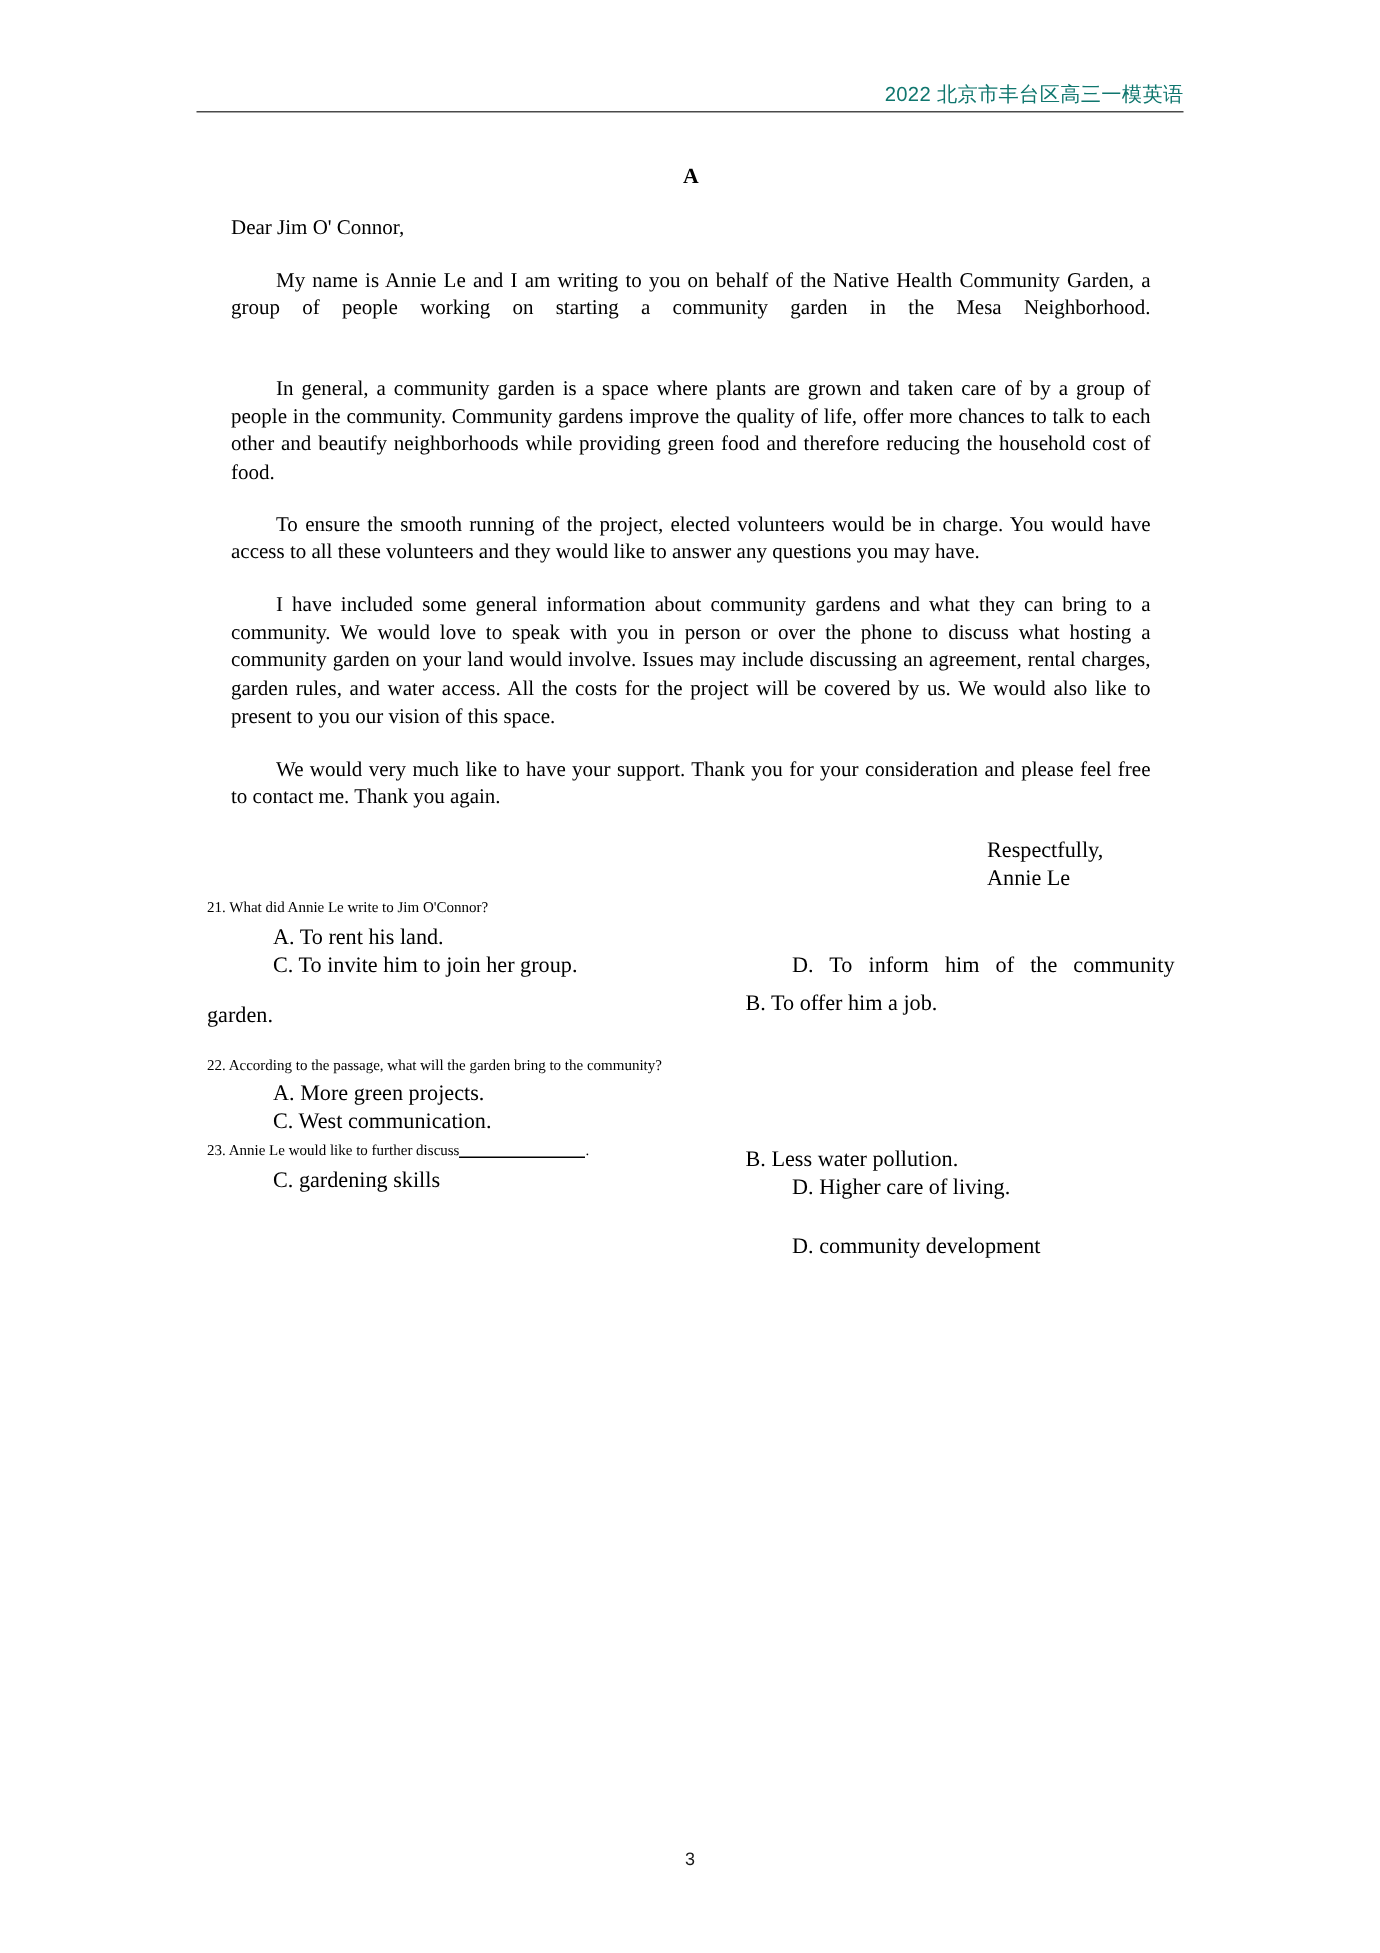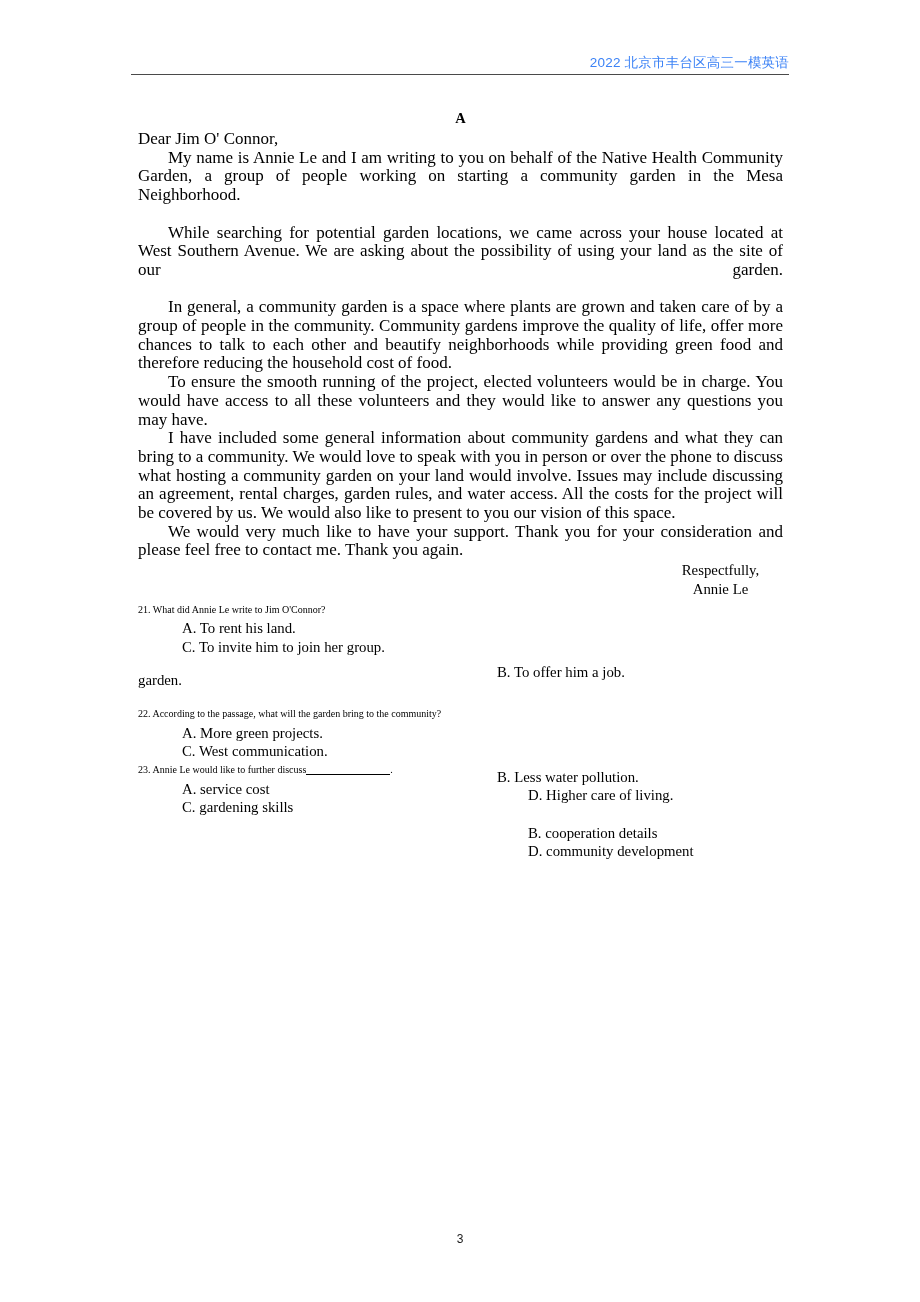--- a/index.html
+++ b/index.html
@@ -37,7 +37,7 @@
     font-size: 13.5px;
     line-height: 17px;
     letter-spacing: 0.2px;
-    color: #3b82f6;
+    color: #0f766e;
     white-space: nowrap;
   }
   .header-rule {

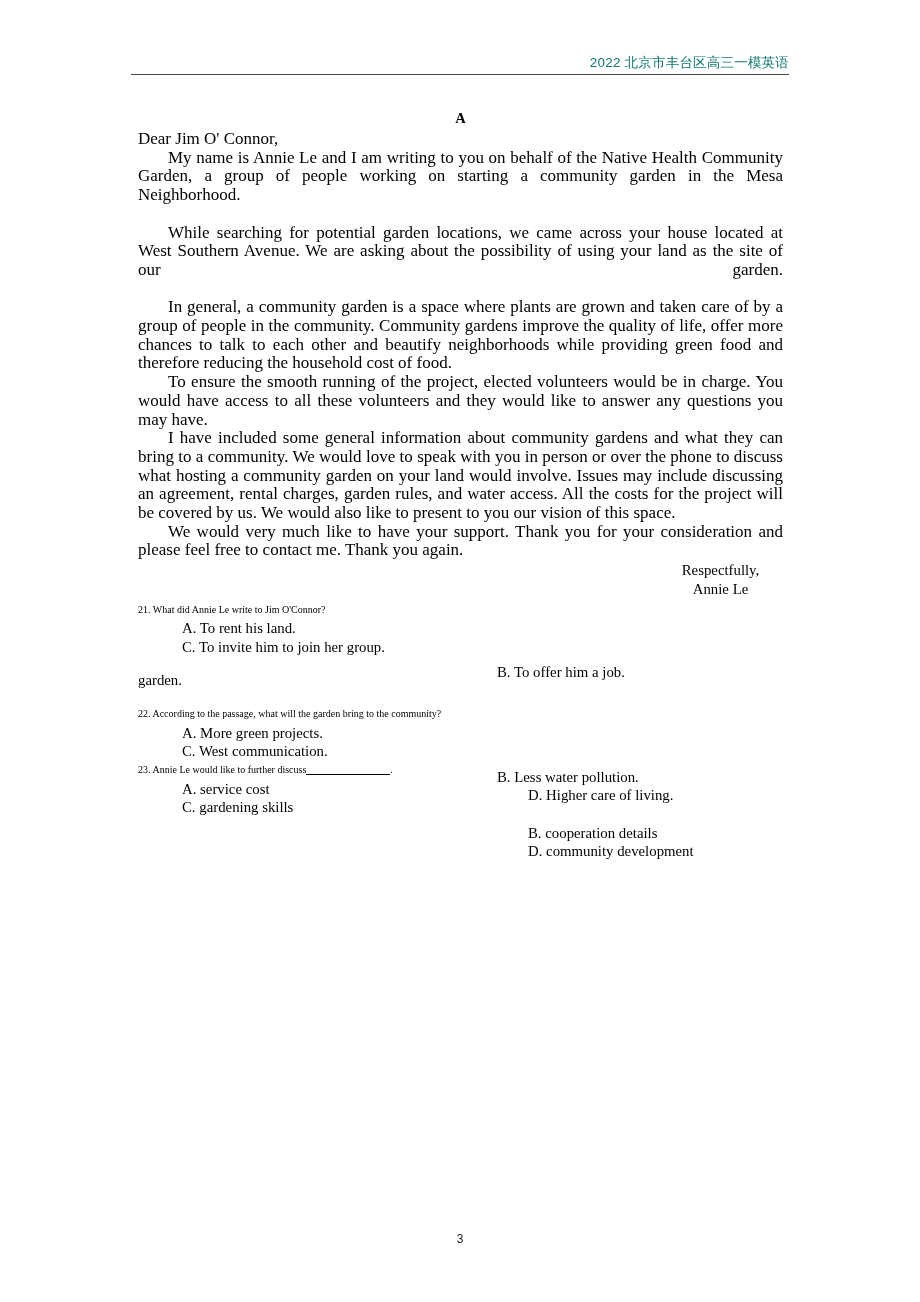--- a/index.html
+++ b/index.html
@@ -64,8 +64,8 @@
   }
 
   p.para {
-    margin: 0;
-    font-size: 17px;
+    margin: 16px;
+    font-size: 14px;
     line-height: 18.7px;
     text-align: justify;
     text-justify: inter-word;

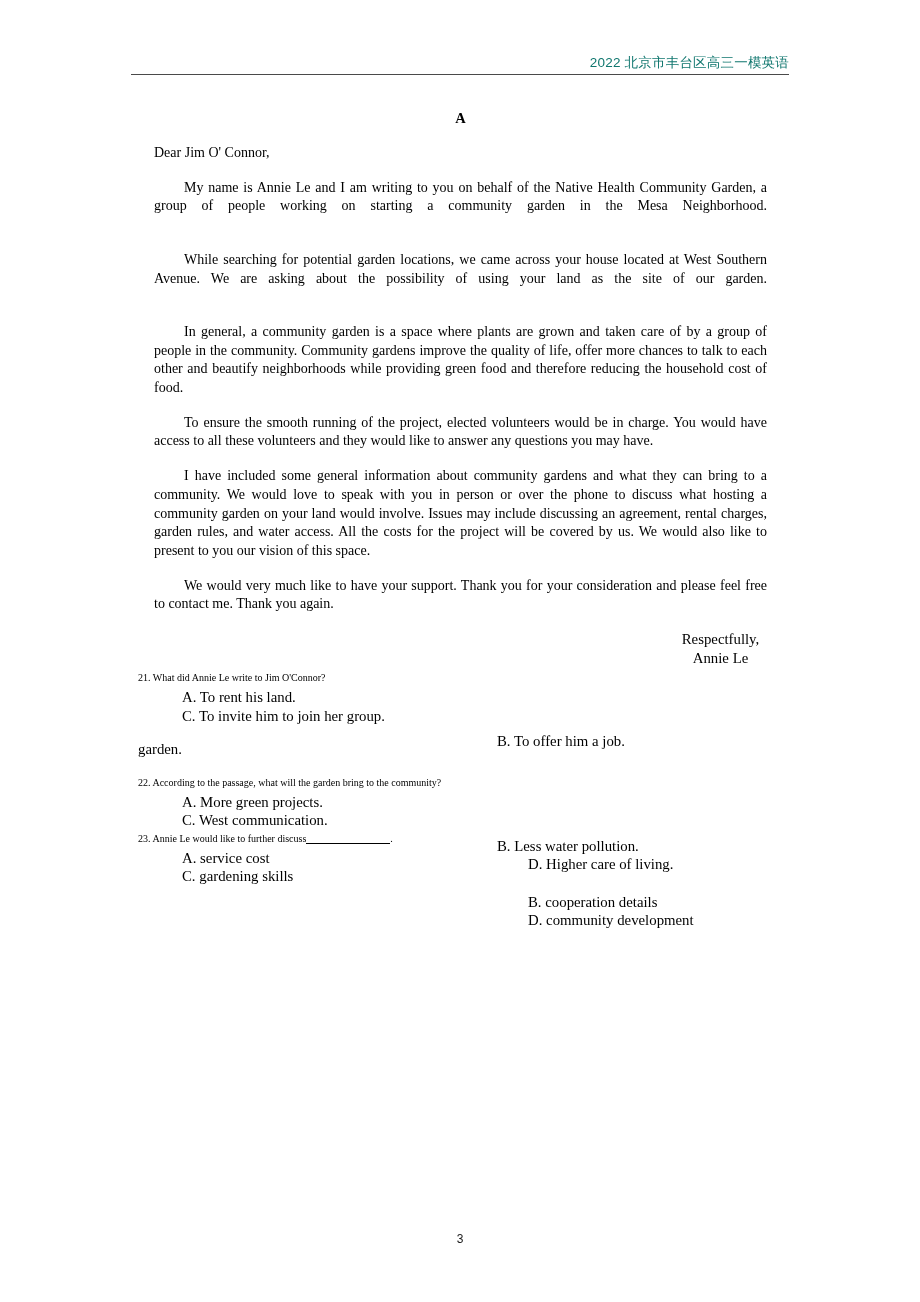--- a/index.html
+++ b/index.html
@@ -185,7 +185,6 @@
     <p class="para noindent">Dear Jim O' Connor,</p>
 
     <p class="para indent jstretch">My name is Annie Le and I am writing to you on behalf of the Native Health Community Garden, a group of people working on starting a community garden in the Mesa Neighborhood.</p>
-    <p class="para indent jstretch">While searching for potential garden locations, we came across your house located at West Southern Avenue. We are asking about the possibility of using your land as the site of our garden.</p>
     <p class="para indent">In general, a community garden is a space where plants are grown and taken care of by a group of people in the community. Community gardens improve the quality of life, offer more chances to talk to each other and beautify neighborhoods while providing green food and therefore reducing the household cost of food.</p>
     <p class="para indent">To ensure the smooth running of the project, elected volunteers would be in charge. You would have access to all these volunteers and they would like to answer any questions you may have.</p>
     <p class="para indent">I have included some general information about community gardens and what they can bring to a community. We would love to speak with you in person or over the phone to discuss what hosting a community garden on your land would involve. Issues may include discussing an agreement, rental charges, garden rules, and water access. All the costs for the project will be covered by us. We would also like to present to you our vision of this space.</p>

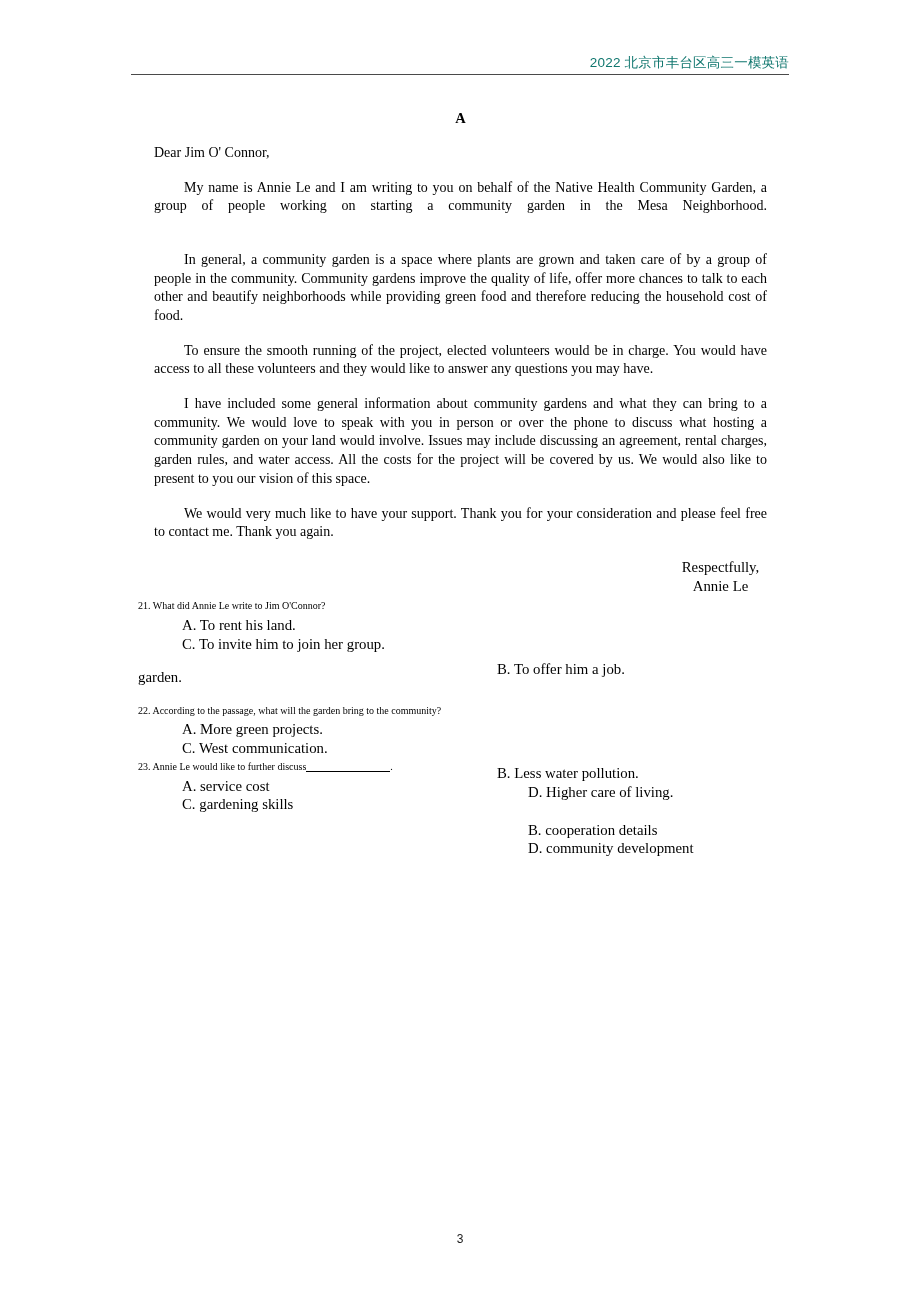--- a/index.html
+++ b/index.html
@@ -86,7 +86,7 @@
     font-size: 14.8px;
     line-height: 18.7px;
   }
-  .sign-line { white-space: nowrap; text-align: center; }
+  .sign-line { white-space: nowrap; }
 
   
   .questions {

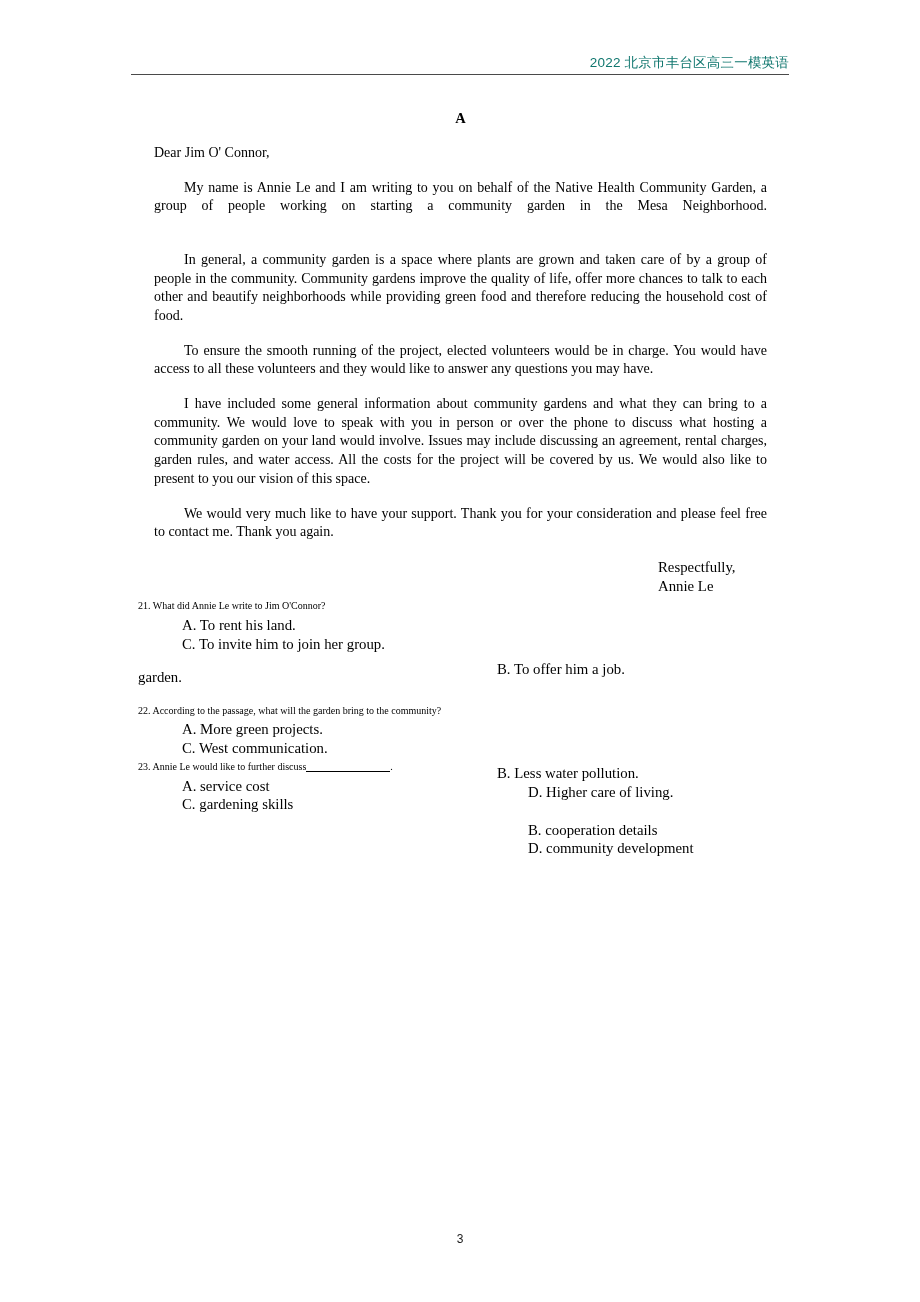--- a/index.html
+++ b/index.html
@@ -204,6 +204,9 @@
       </div>
       <div class="opt-row">
         <span class="opt-left">C. To invite him to join her group.</span>
+        <span class="opt-right-wrap">
+          <span class="stretch">D. To inform him of the community</span>
+        </span>
       </div>
       <p class="opt-overflow">garden.</p>
 

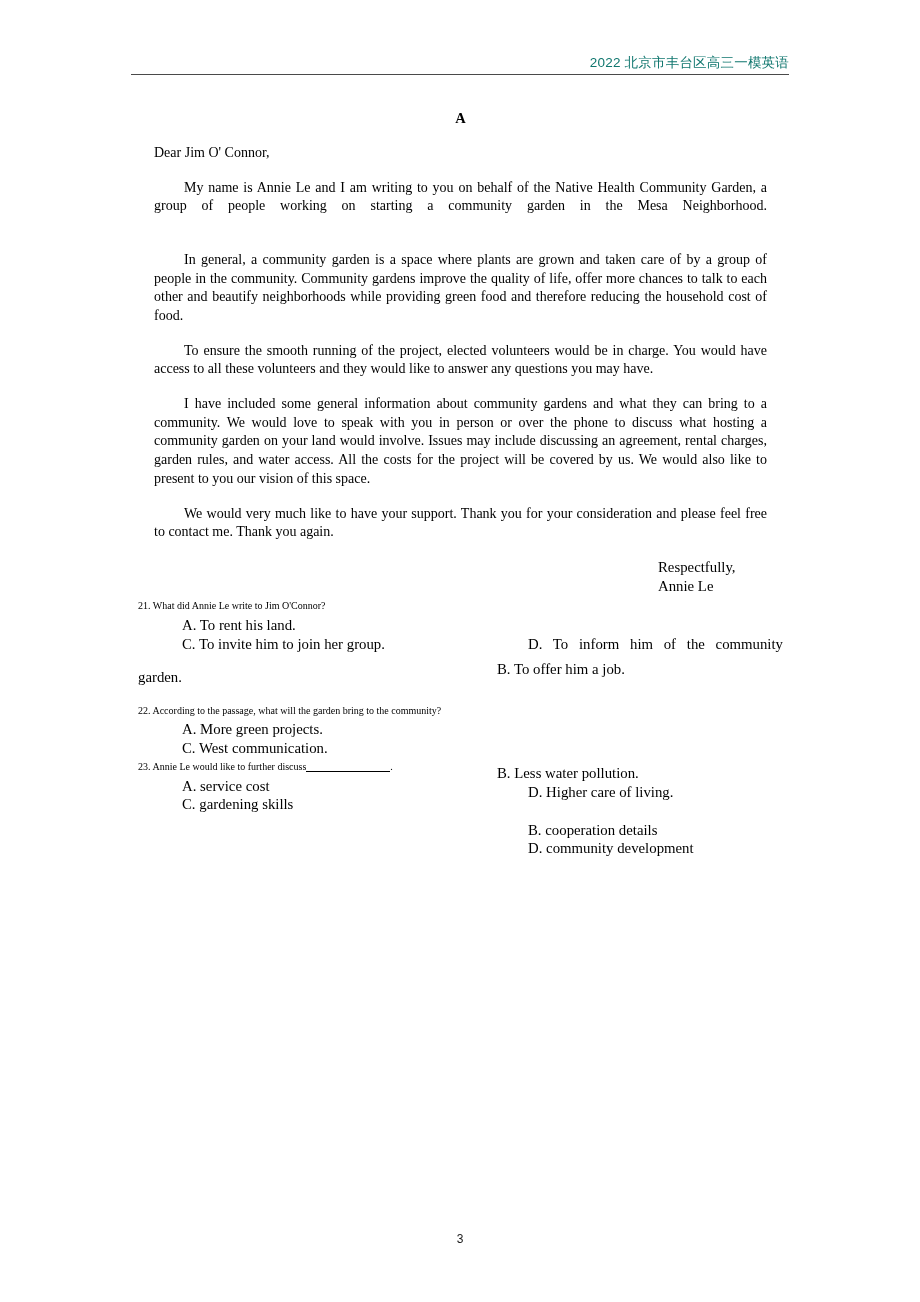--- a/index.html
+++ b/index.html
@@ -222,10 +222,6 @@
 
       <p class="q-stem"><span>23. Annie Le would like to further discuss</span><span class="q-blank"></span><span>.</span></p>
       <div class="opt-row">
-        <span class="opt-left">A. service cost</span>
-        <span class="opt-right col-b">B. cooperation details</span>
-      </div>
-      <div class="opt-row">
         <span class="opt-left">C. gardening skills</span>
         <span class="opt-right col-b">D. community development</span>
       </div>

